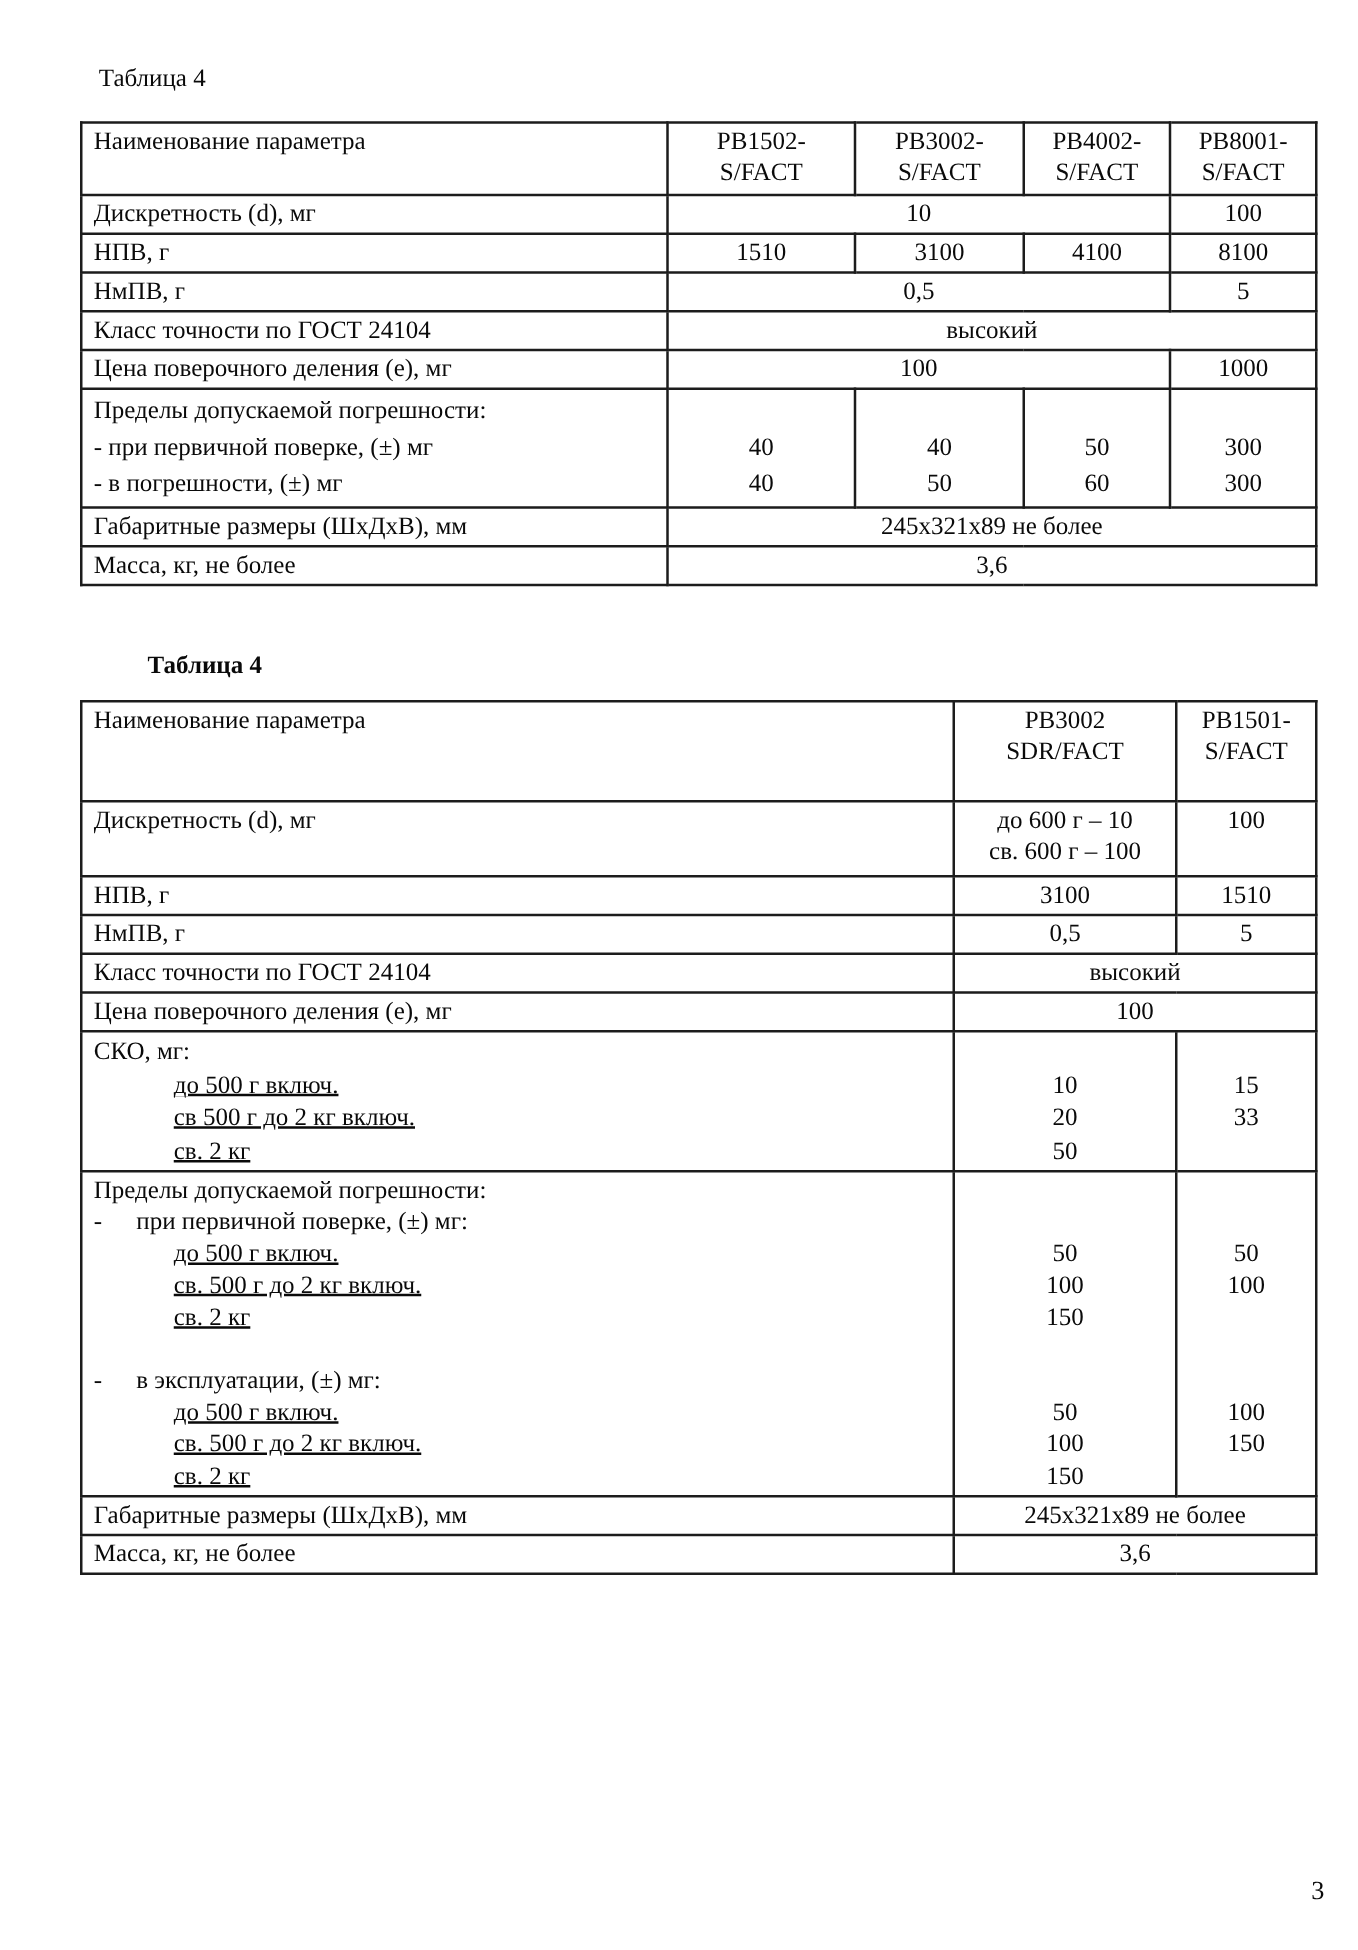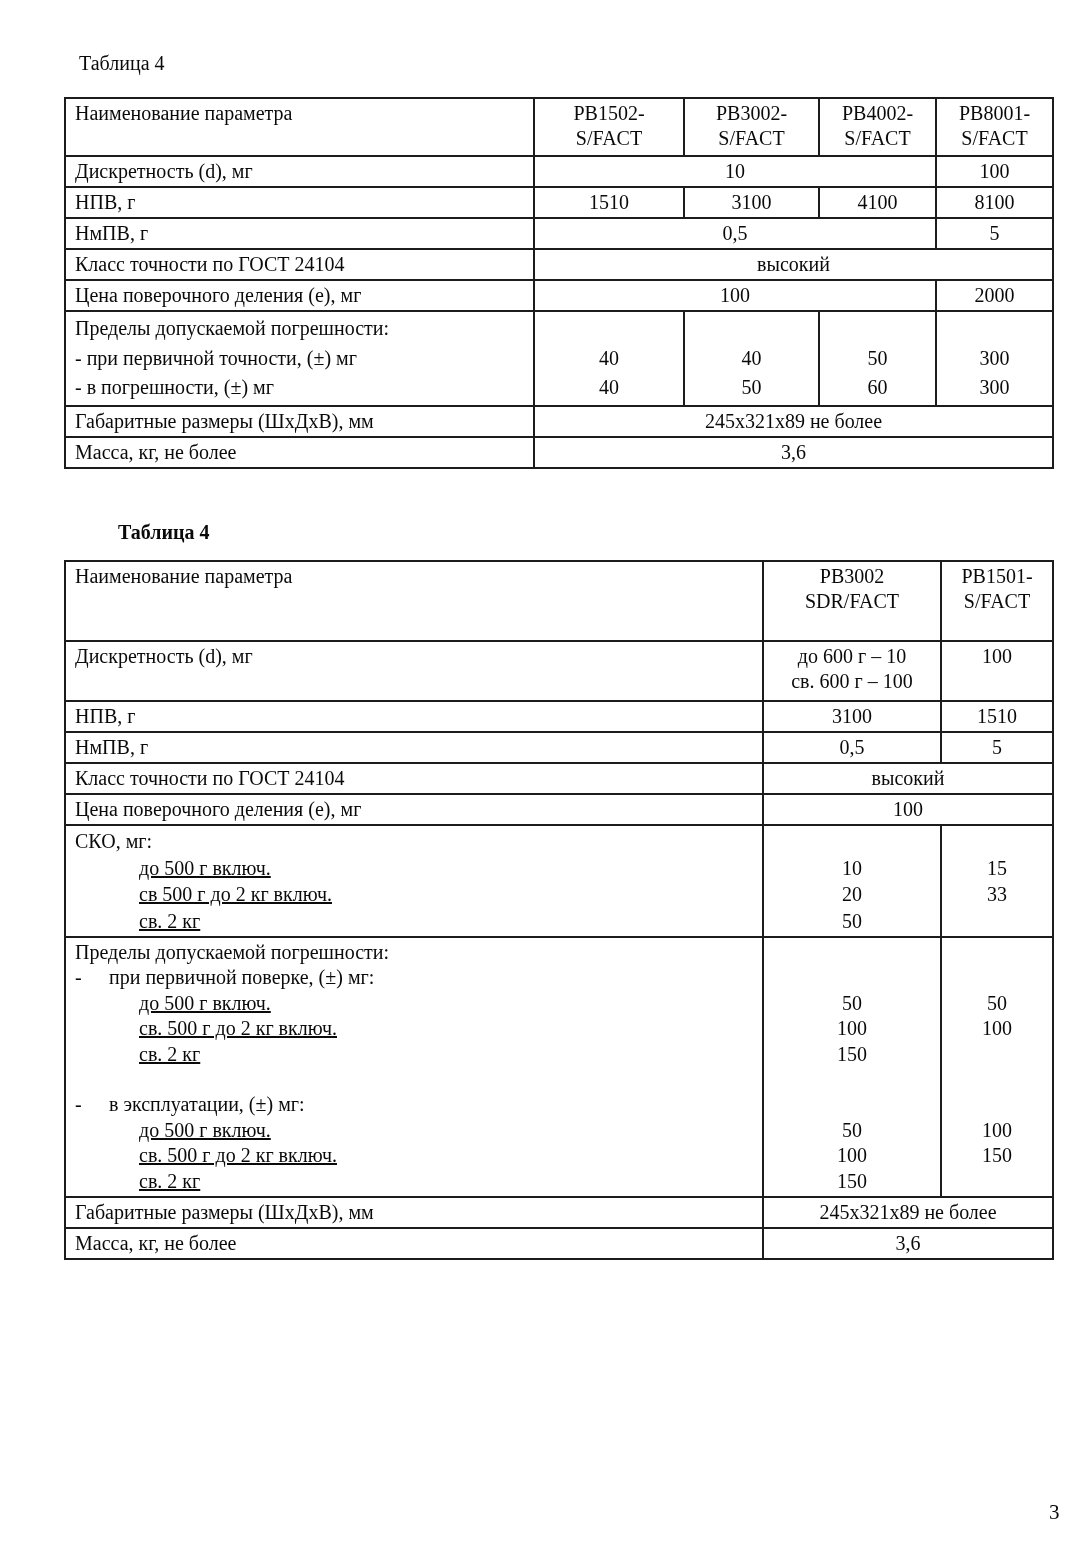--- a/index.html
+++ b/index.html
@@ -77,7 +77,7 @@
   <tr style="height:28px;">
     <td class="lbl">Цена поверочного деления (е), мг</td>
     <td class="val" colspan="3">100</td>
-    <td class="val">2000</td>
+    <td class="val">1000</td>
   </tr>
   <tr style="height:91px;">
     <td class="lbl">

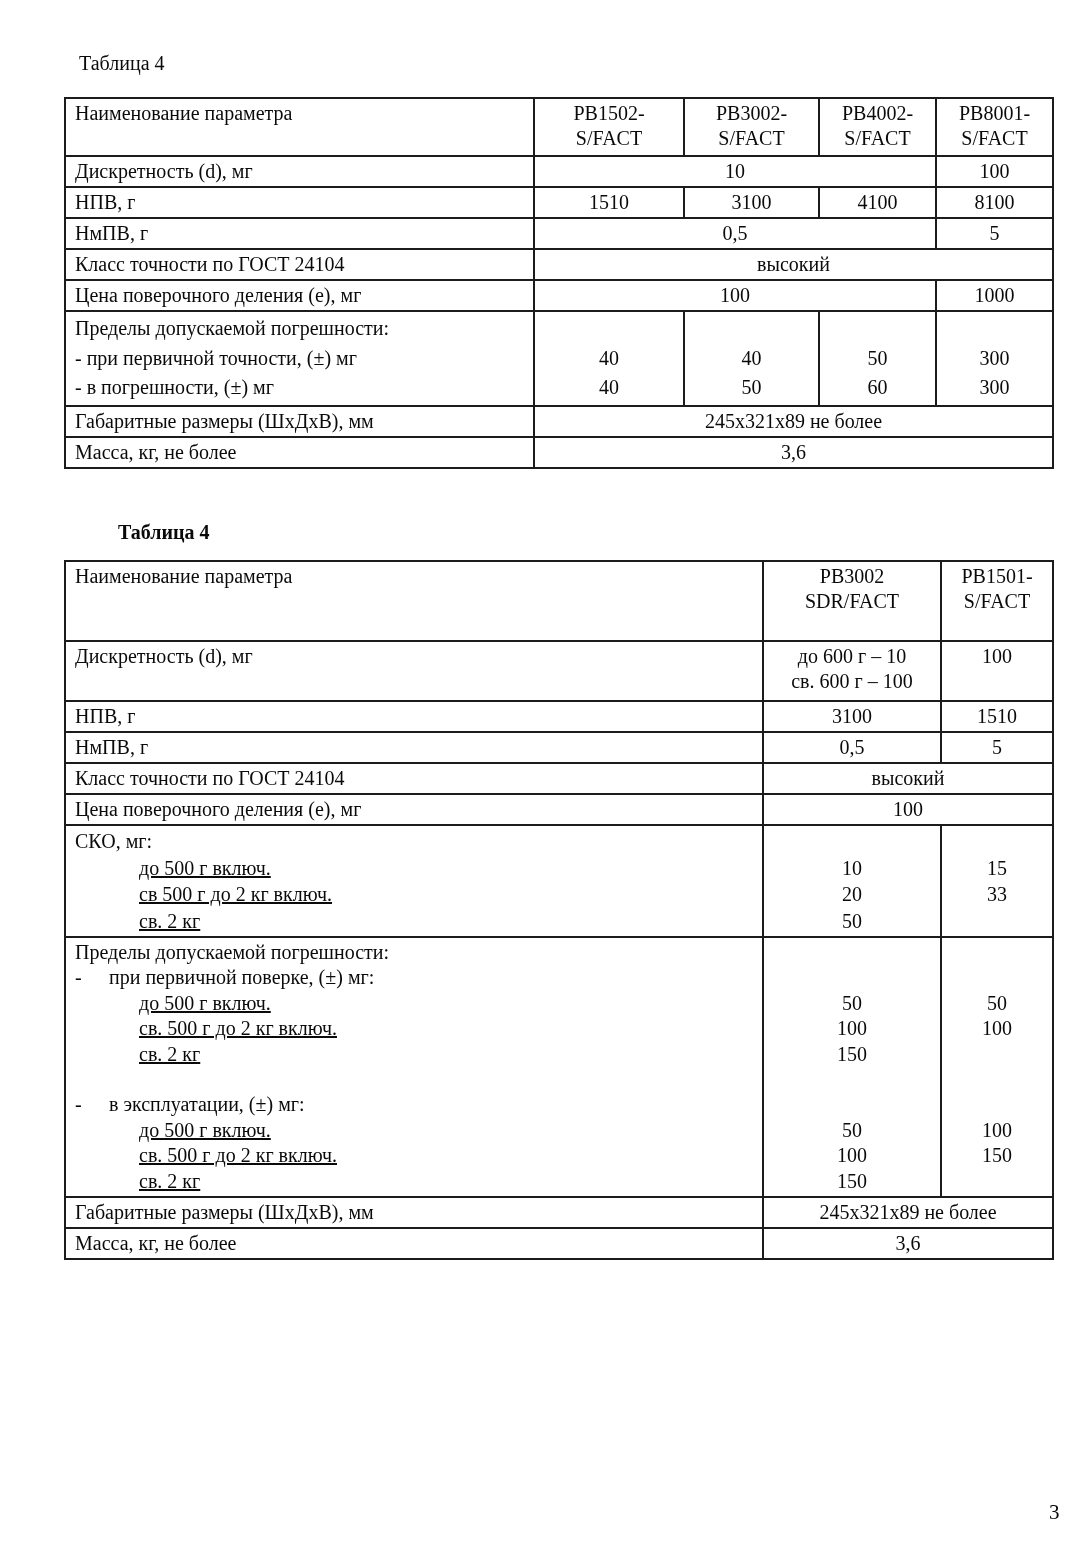--- a/index.html
+++ b/index.html
@@ -82,7 +82,7 @@
   <tr style="height:91px;">
     <td class="lbl">
       <div class="ln3">Пределы допускаемой погрешности:</div>
-      <div class="ln3">- при первичной точности, (±) мг</div>
+      <div class="ln3">- при первичной поверке, (±) мг</div>
       <div class="ln3">- в погрешности, (±) мг</div>
     </td>
     <td class="val">

